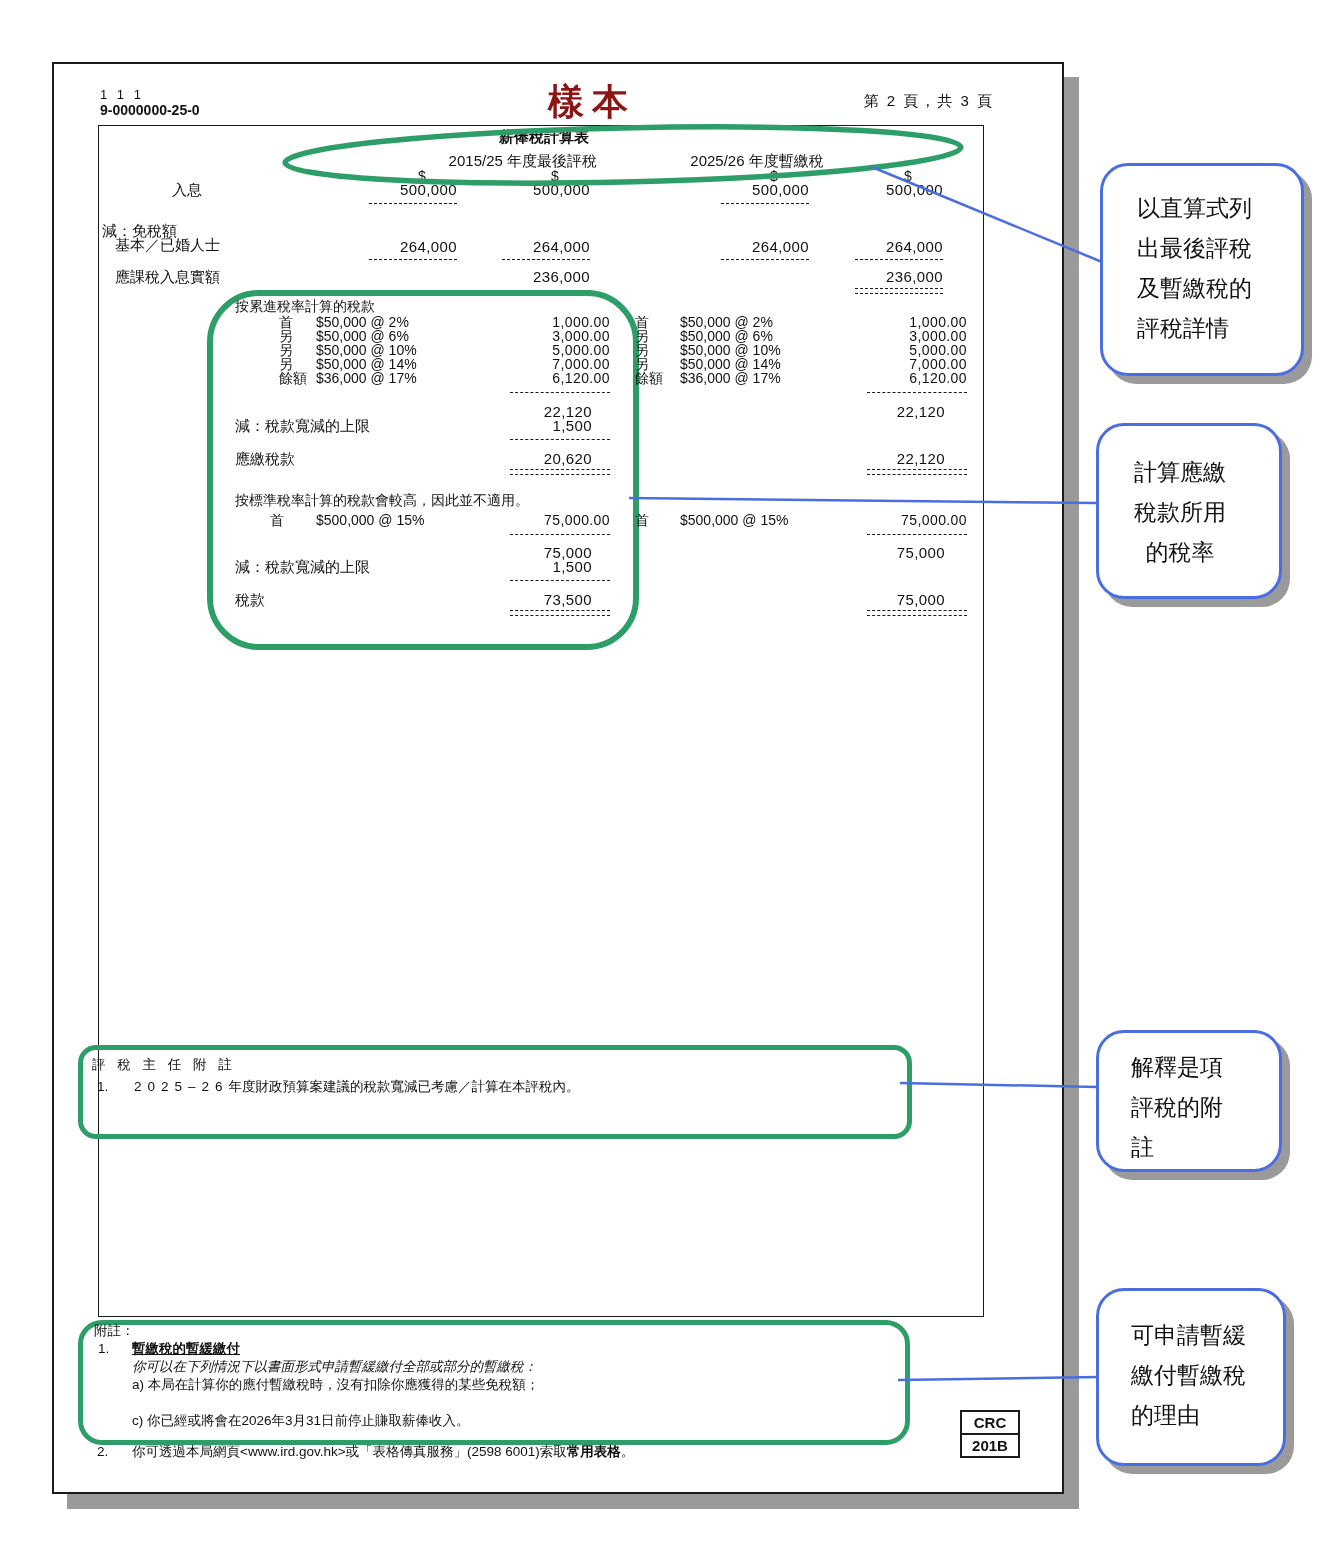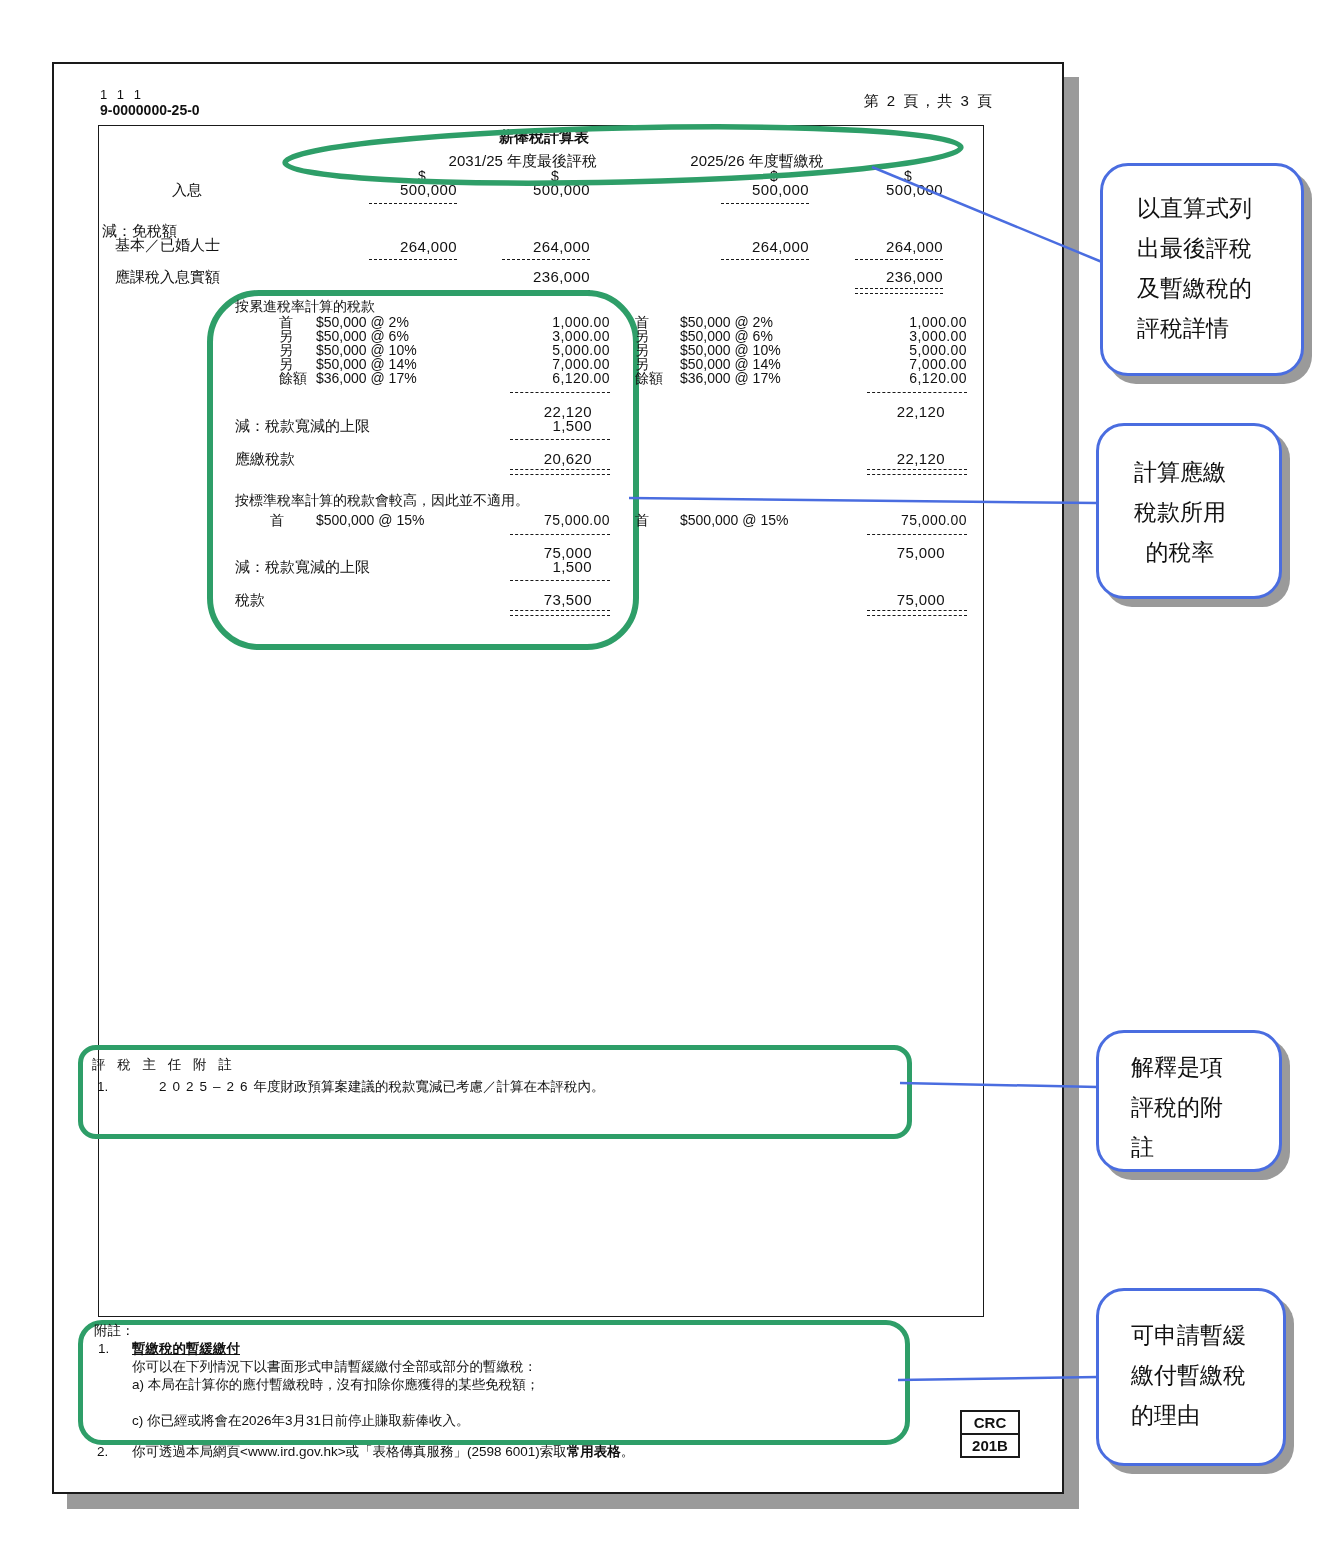--- a/index.html
+++ b/index.html
@@ -40,6 +40,7 @@
 
     <div class="lab" style="left:46px;top:24px;font-size:13px;letter-spacing:3px;">1 1 1</div>
     <div class="lab bold" style="left:46px;top:38px;font-size:14px;">9-0000000-25-0</div>
+    <div class="watermark">樣本</div>
     <div class="pageno">第 2 頁，共 3 頁</div>
 
     <div class="frame"></div>

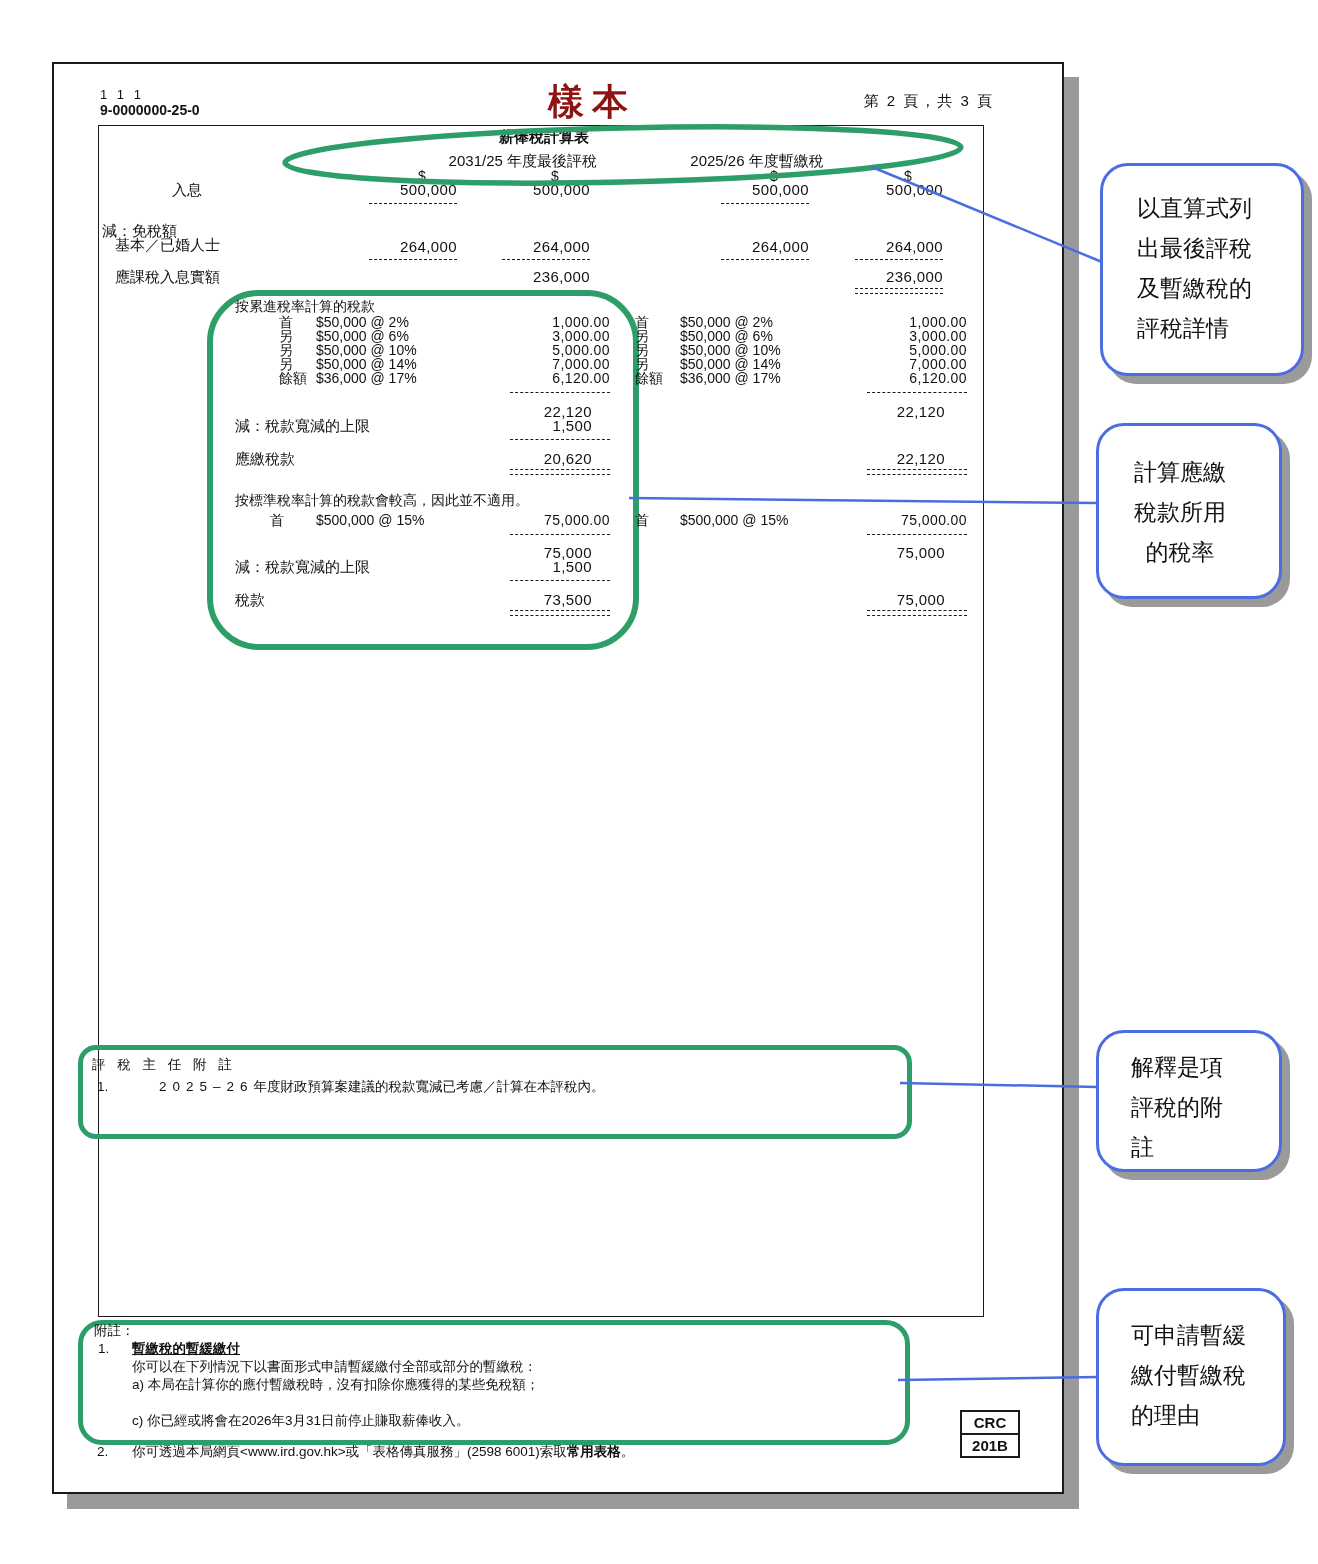--- a/index.html
+++ b/index.html
@@ -46,7 +46,7 @@
     <div class="frame"></div>
 
     <div class="lab bold" style="left:380px;top:64px;width:220px;text-align:center;">薪俸稅計算表</div>
-    <div class="lab" style="left:293px;top:88px;width:250px;text-align:right;">2031/25 年度最後評稅</div>
+    <div class="lab" style="left:293px;top:88px;width:250px;text-align:right;">2015/25 年度最後評稅</div>
     <div class="lab" style="left:578px;top:88px;width:250px;text-align:center;">2025/26 年度暫繳稅</div>
     <div class="lab" style="left:353px;top:104px;width:30px;text-align:center;font-size:14px;">$</div>
     <div class="lab" style="left:486px;top:104px;width:30px;text-align:center;font-size:14px;">$</div>

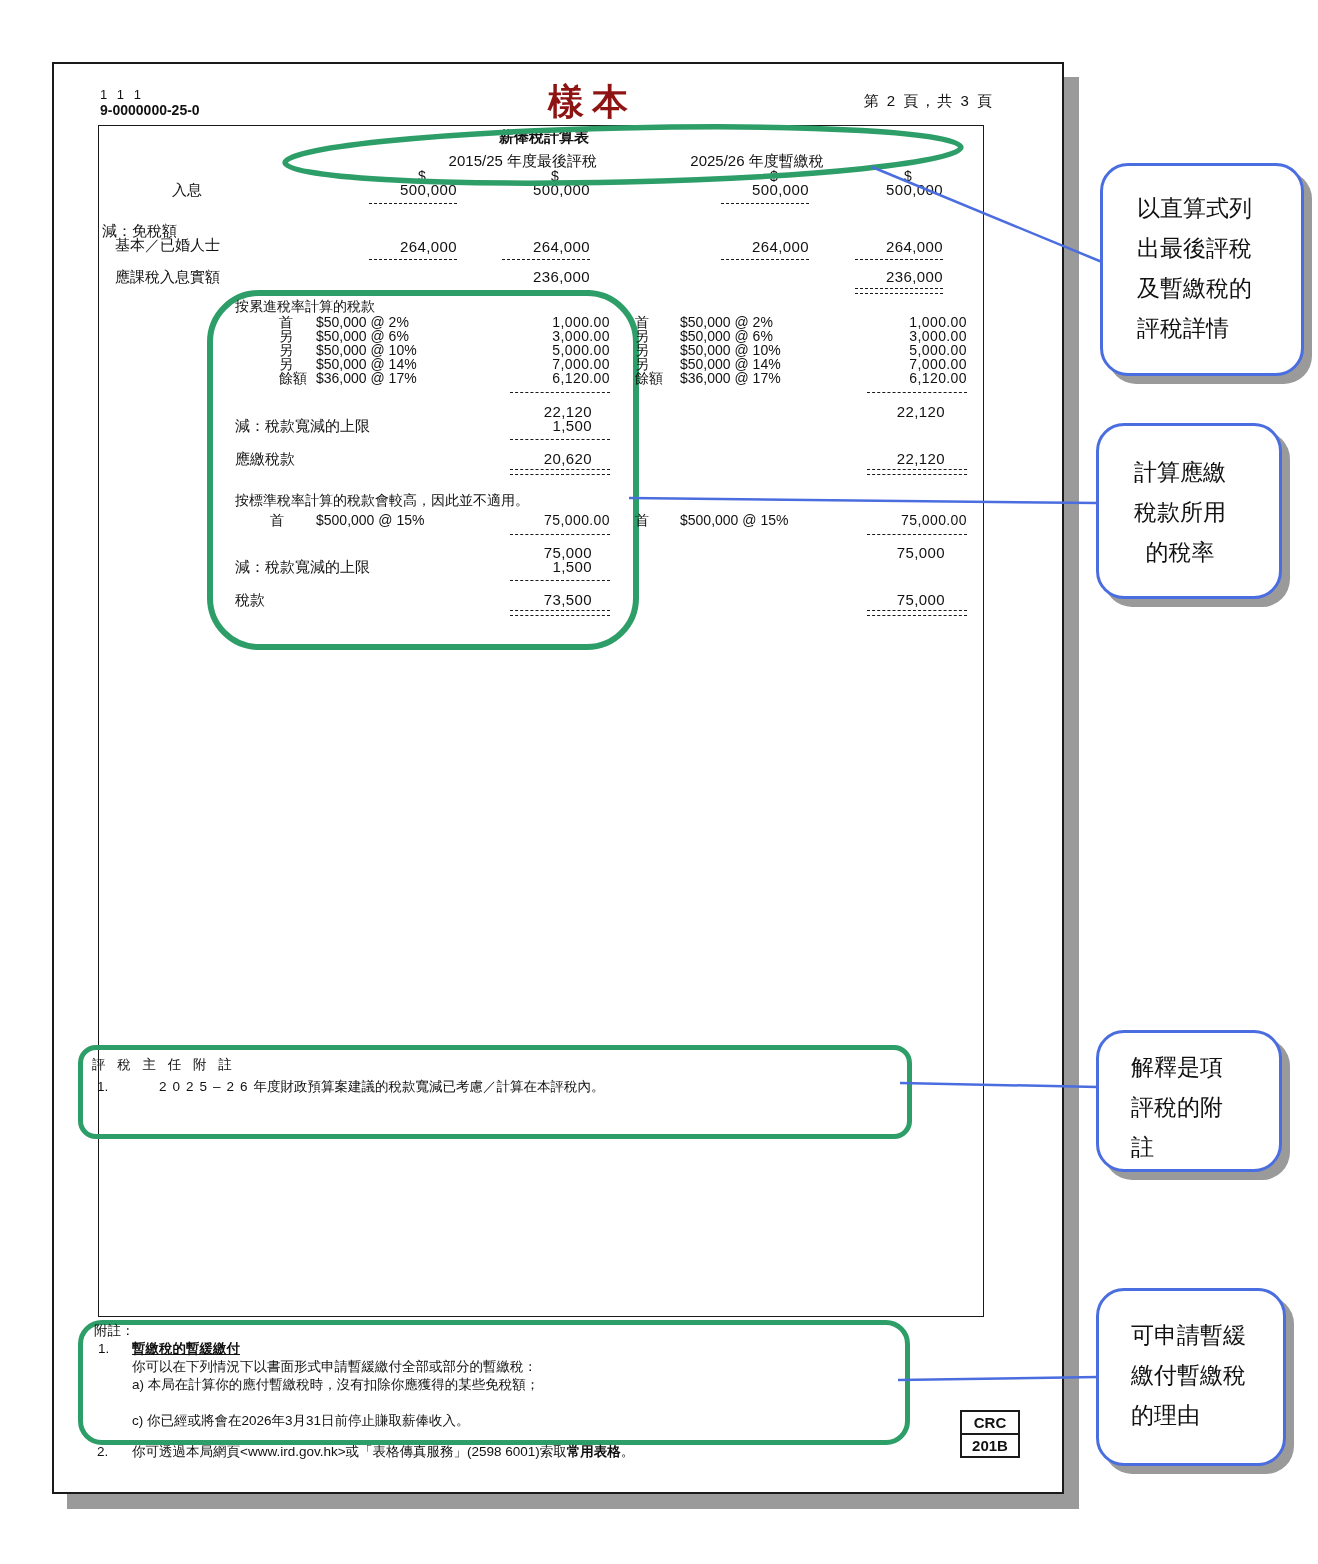--- a/index.html
+++ b/index.html
@@ -158,7 +158,7 @@
     <div class="greenbox" style="left:24px;top:981px;width:824px;height:84px;border-radius:18px;"></div>
     <div class="lab notehead" style="left:38px;top:993px;">評 稅 主 任 附 註</div>
     <div class="lab s13" style="left:43px;top:1015px;">1.</div>
-    <div class="lab s13" style="left:80px;top:1015px;margin-left:25px;">
+    <div class="lab s13" style="left:80px;top:1015px;">
       <span class="yearspread">2025–26</span><span>年度財政預算案建議的稅款寬減已考慮／計算在本評稅內。</span>
     </div>
 

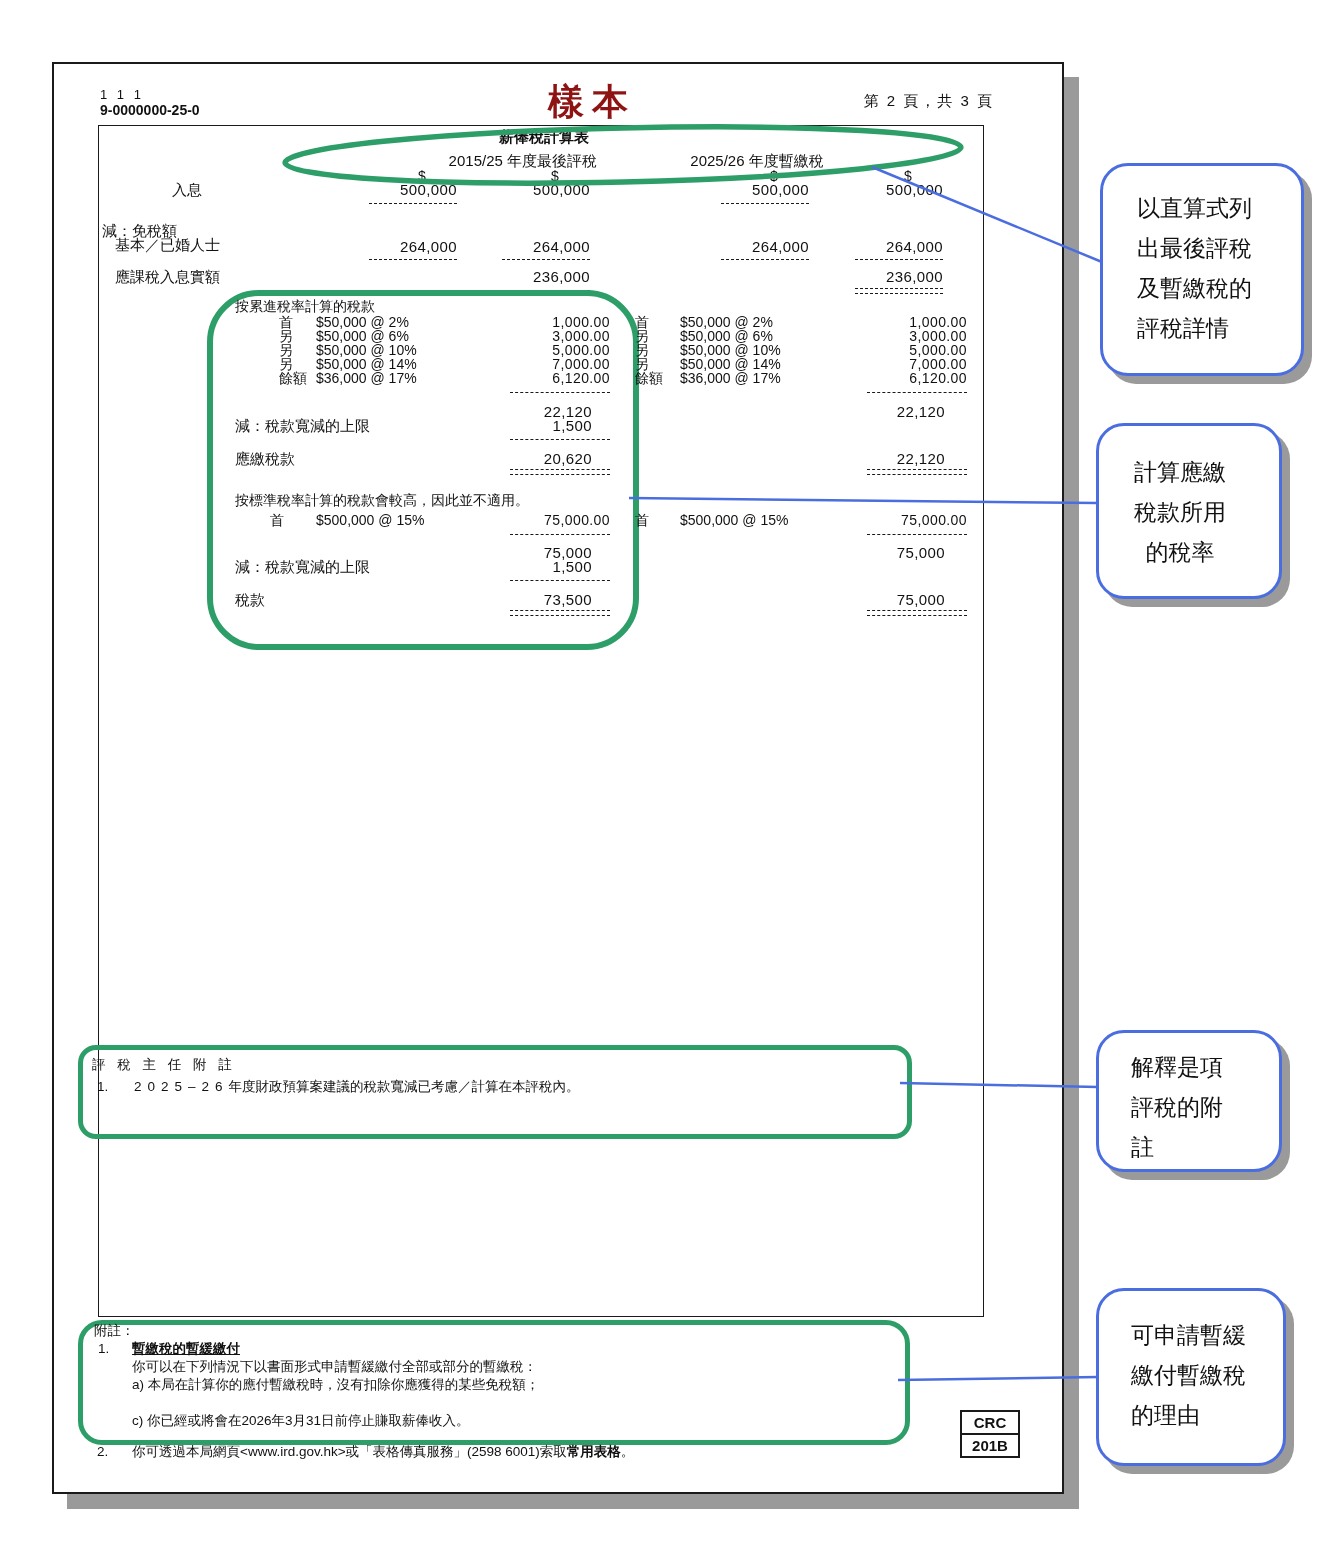--- a/index.html
+++ b/index.html
@@ -166,7 +166,7 @@
     <div class="lab s13" style="left:40px;top:1259px;">附註：</div>
     <div class="lab s13" style="left:44px;top:1277px;">1.</div>
     <div class="lab s13 bold ul" style="left:78px;top:1277px;">暫繳稅的暫緩繳付</div>
-    <div class="lab s13" style="left:78px;top:1295px;">你可以在下列情況下以書面形式申請暫緩繳付全部或部分的暫繳稅：</div>
+    <div class="lab s13" style="left:78px;top:1295px;font-style:italic;">你可以在下列情況下以書面形式申請暫緩繳付全部或部分的暫繳稅：</div>
     <div class="lab s13" style="left:78px;top:1313px;">a) 本局在計算你的應付暫繳稅時，沒有扣除你應獲得的某些免稅額；</div>
     <div class="lab s13" style="left:78px;top:1349px;">c) 你已經或將會在2026年3月31日前停止賺取薪俸收入。</div>
 

